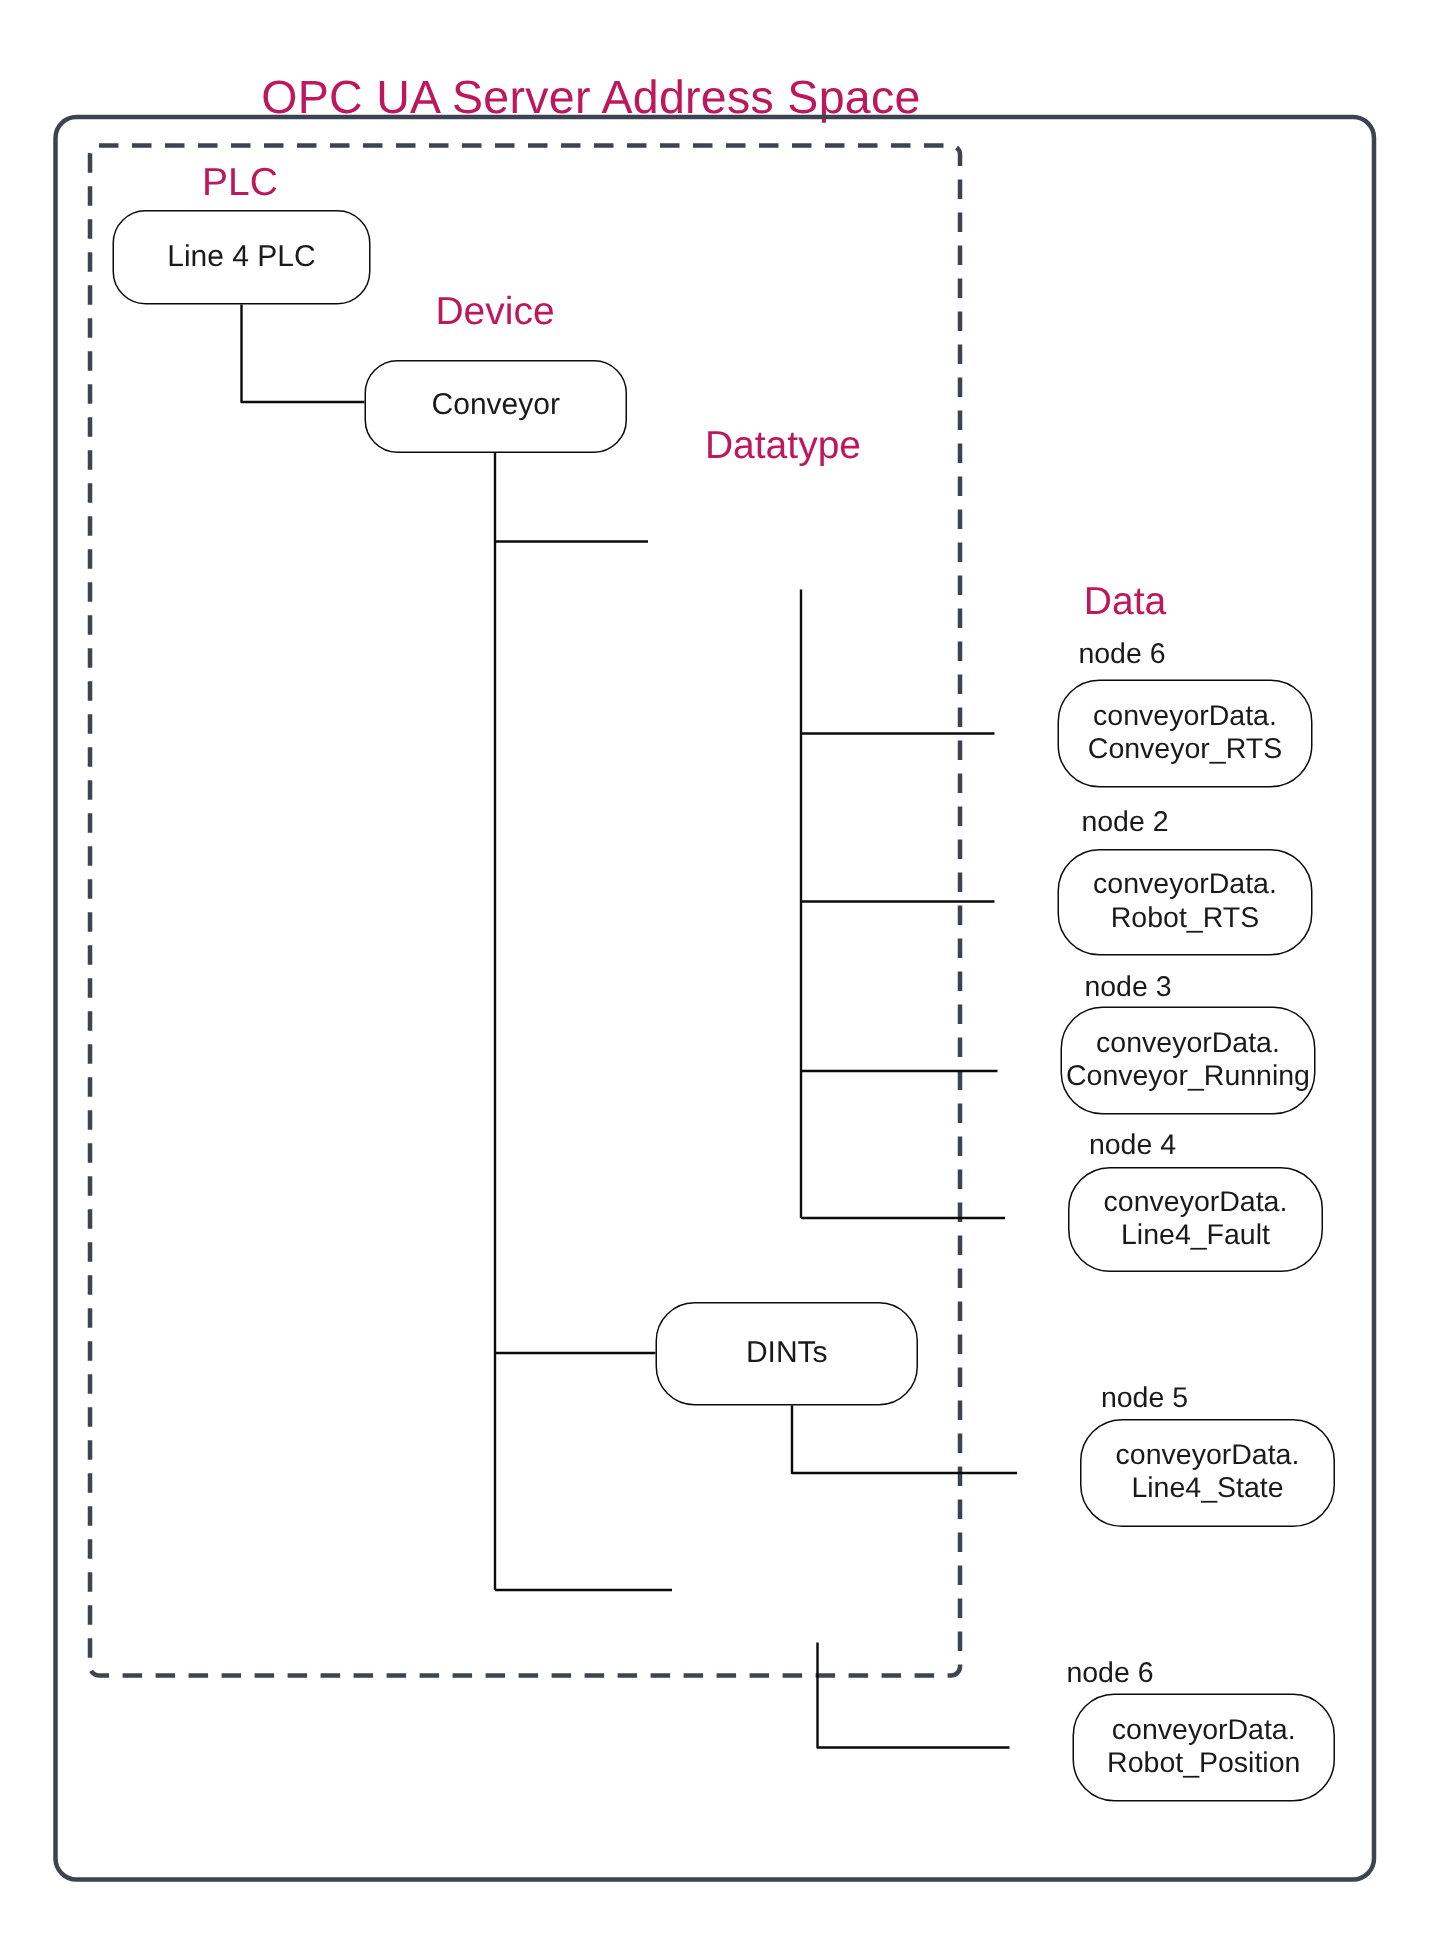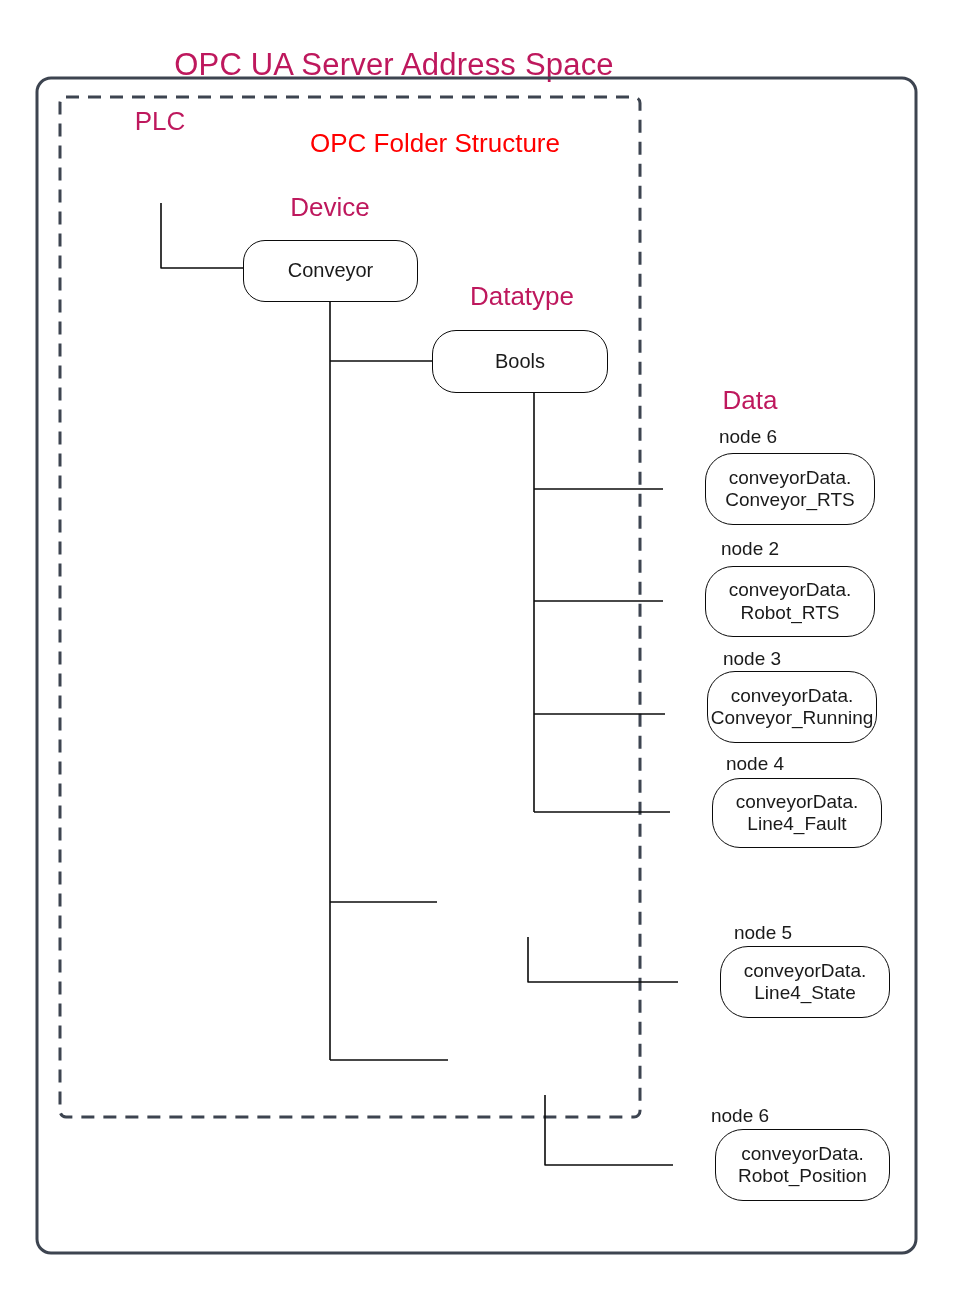--- a/index.html
+++ b/index.html
@@ -122,7 +122,6 @@
   </svg>
 
   <div class="grp-label" style="left:100px; top:106px; width:120px;">PLC</div>
-  <div class="grp-label red" style="left:275px; top:128px; width:320px;">OPC Folder Structure</div>
   <div class="grp-label" style="left:265px; top:192px; width:130px;">Device</div>
   <div class="grp-label" style="left:452px; top:281px; width:140px;">Datatype</div>
   <div class="grp-label" style="left:690px; top:369px; width:120px;margin-top:16px;">Data</div>

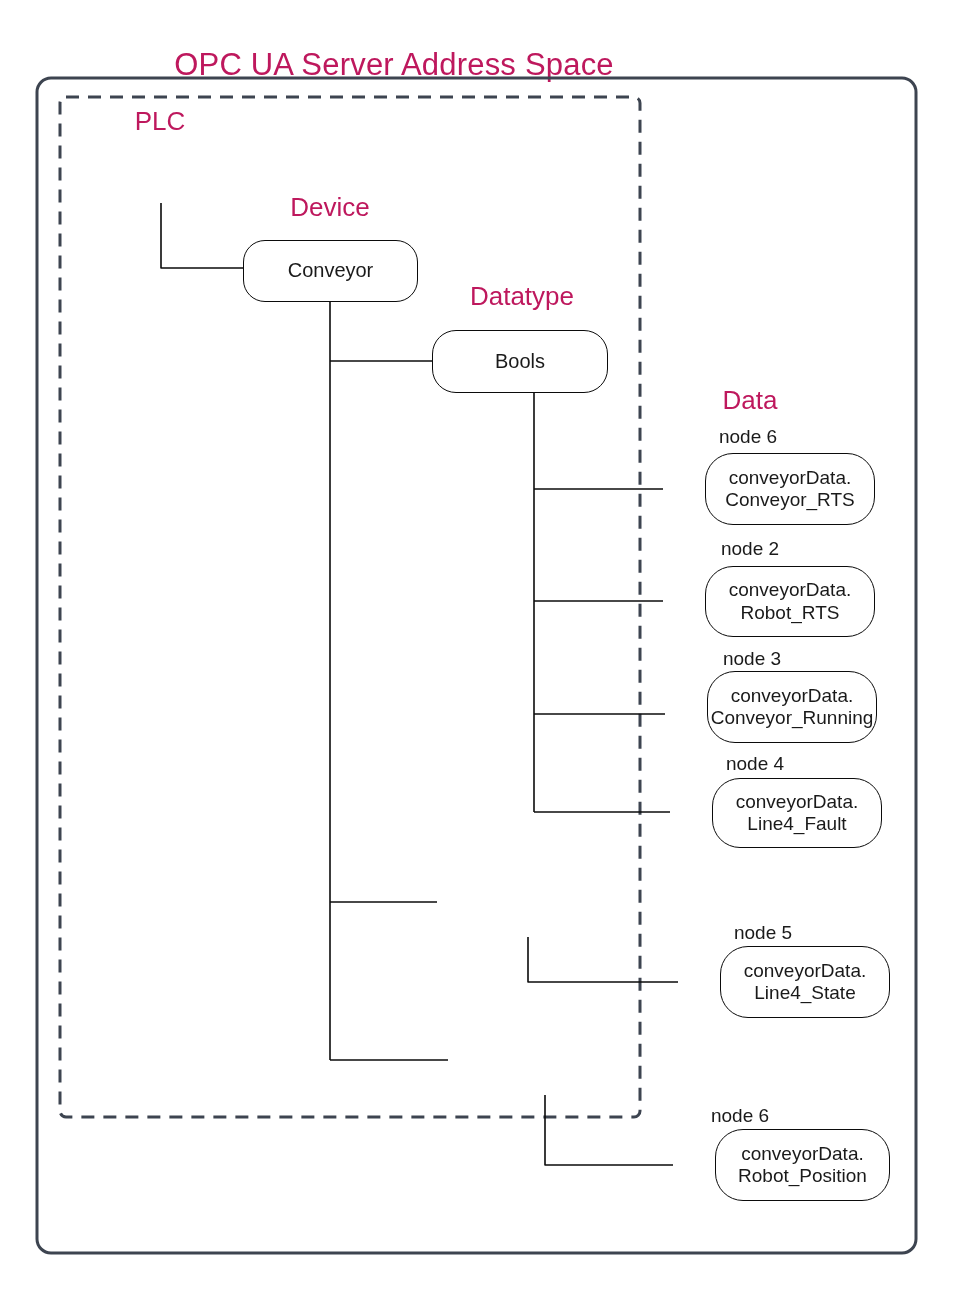--- a/index.html
+++ b/index.html
@@ -126,6 +126,9 @@
   <div class="grp-label" style="left:452px; top:281px; width:140px;">Datatype</div>
   <div class="grp-label" style="left:690px; top:369px; width:120px;margin-top:16px;">Data</div>
 
+  <div class="node-box plain" style="left:75px; top:140px; width:172px; height:63px; border-radius:22px;">
+    <span class="label-text">Line 4 PLC</span>
+  </div>
 
   <div class="node-box plain" style="left:243px; top:240px; width:175px; height:62px; border-radius:22px;">
     <span class="label-text">Conveyor</span>

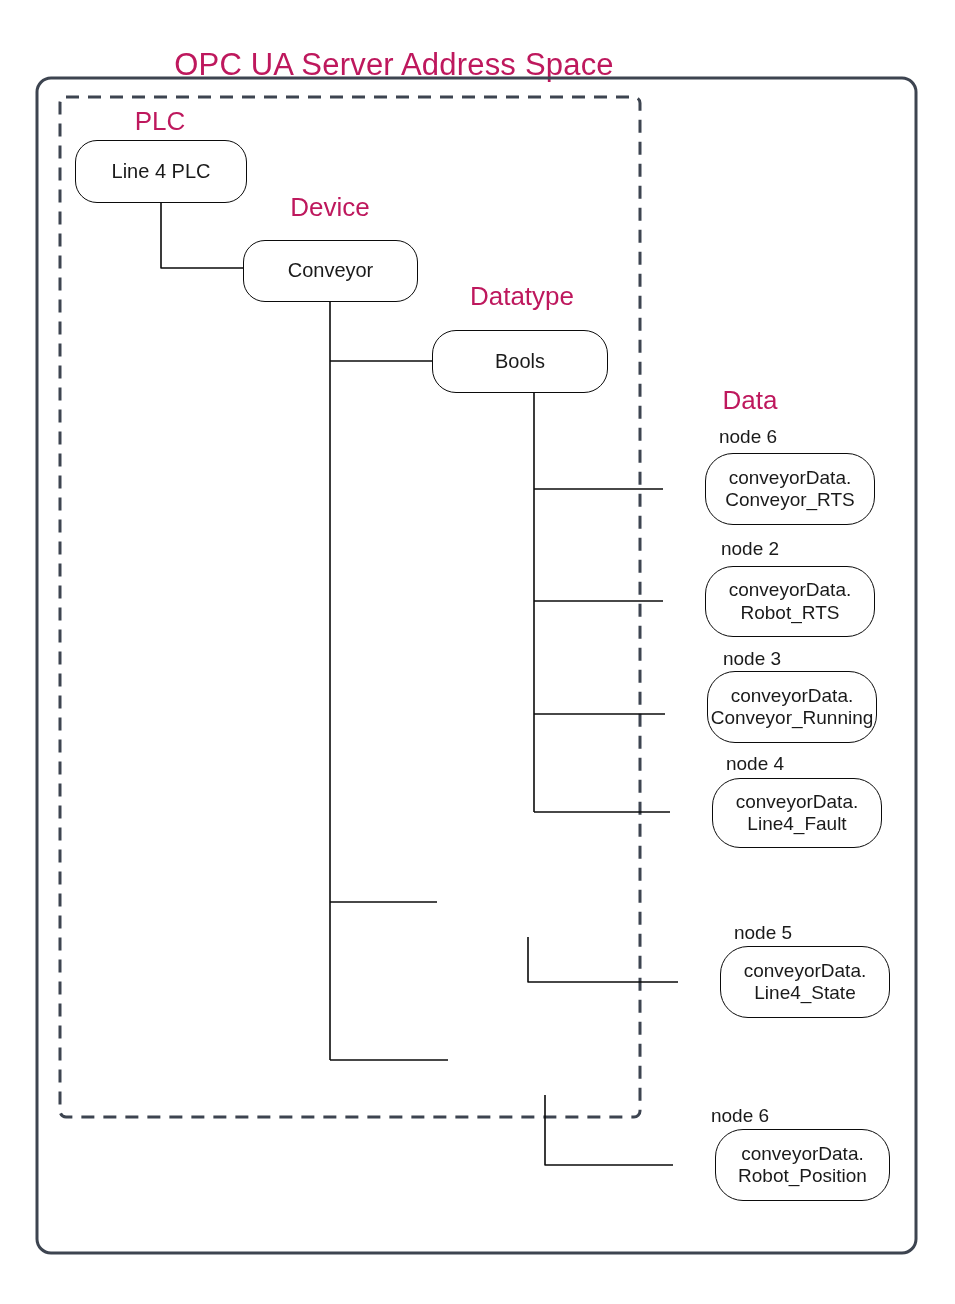--- a/index.html
+++ b/index.html
@@ -134,9 +134,6 @@
     <span class="label-text">Conveyor</span>
   </div>
 
-  <div class="node-box plain" style="left:432px; top:330px; width:176px; height:63px; border-radius:24px;">
-    <span class="label-text">Bools</span>
-  </div>
 
 
 

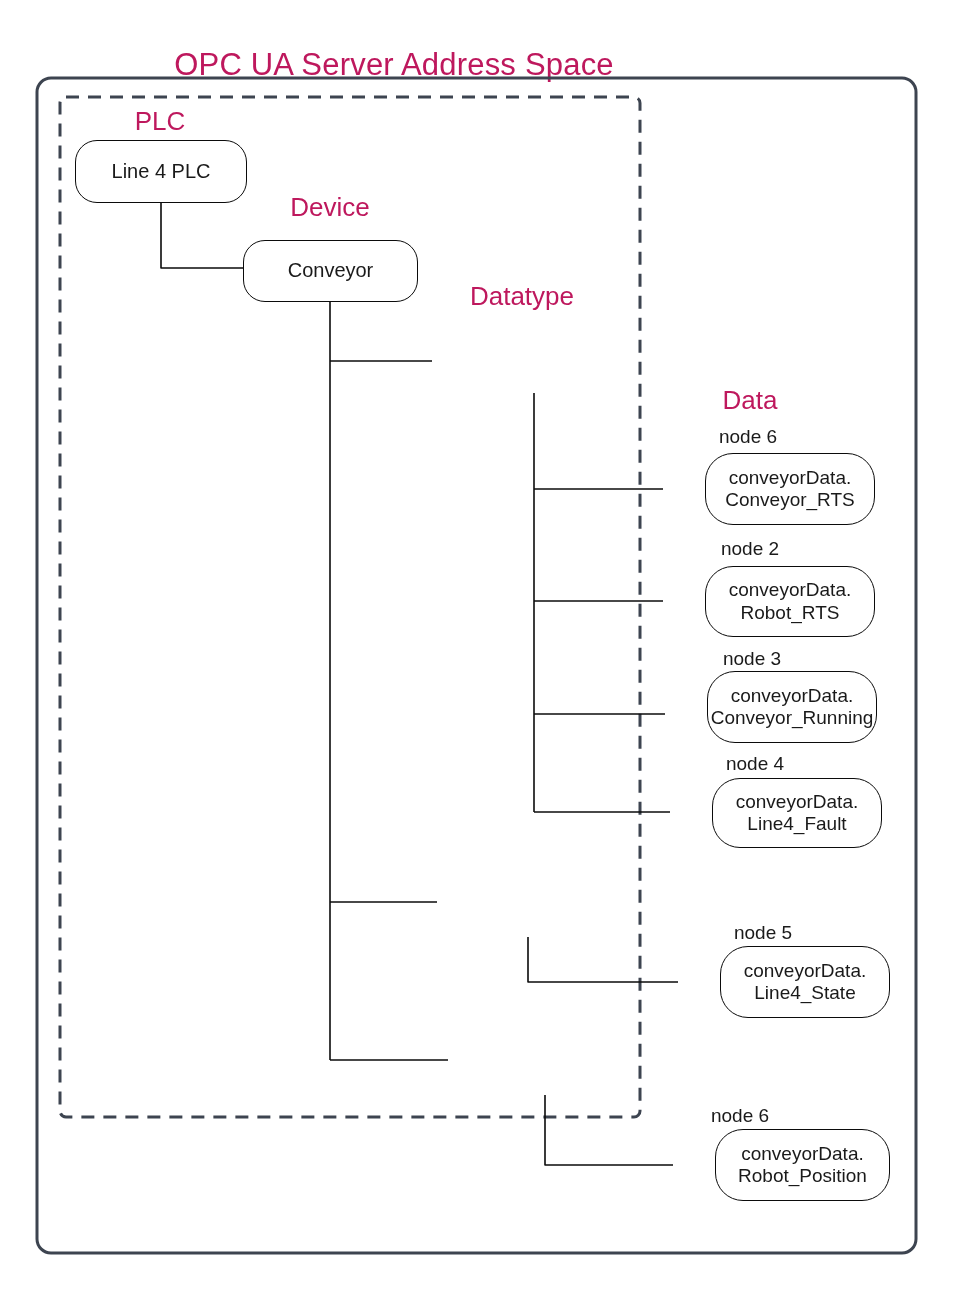--- a/index.html
+++ b/index.html
@@ -135,6 +135,9 @@
   </div>
 
 
+  <div class="node-box plain" style="left:437px; top:868px; width:175px; height:69px; border-radius:26px;">
+    <span class="label-text">DINTs</span>
+  </div>
 
 
   <div class="node-caption" style="left:688px; top:426px; width:120px;">node 6</div>

